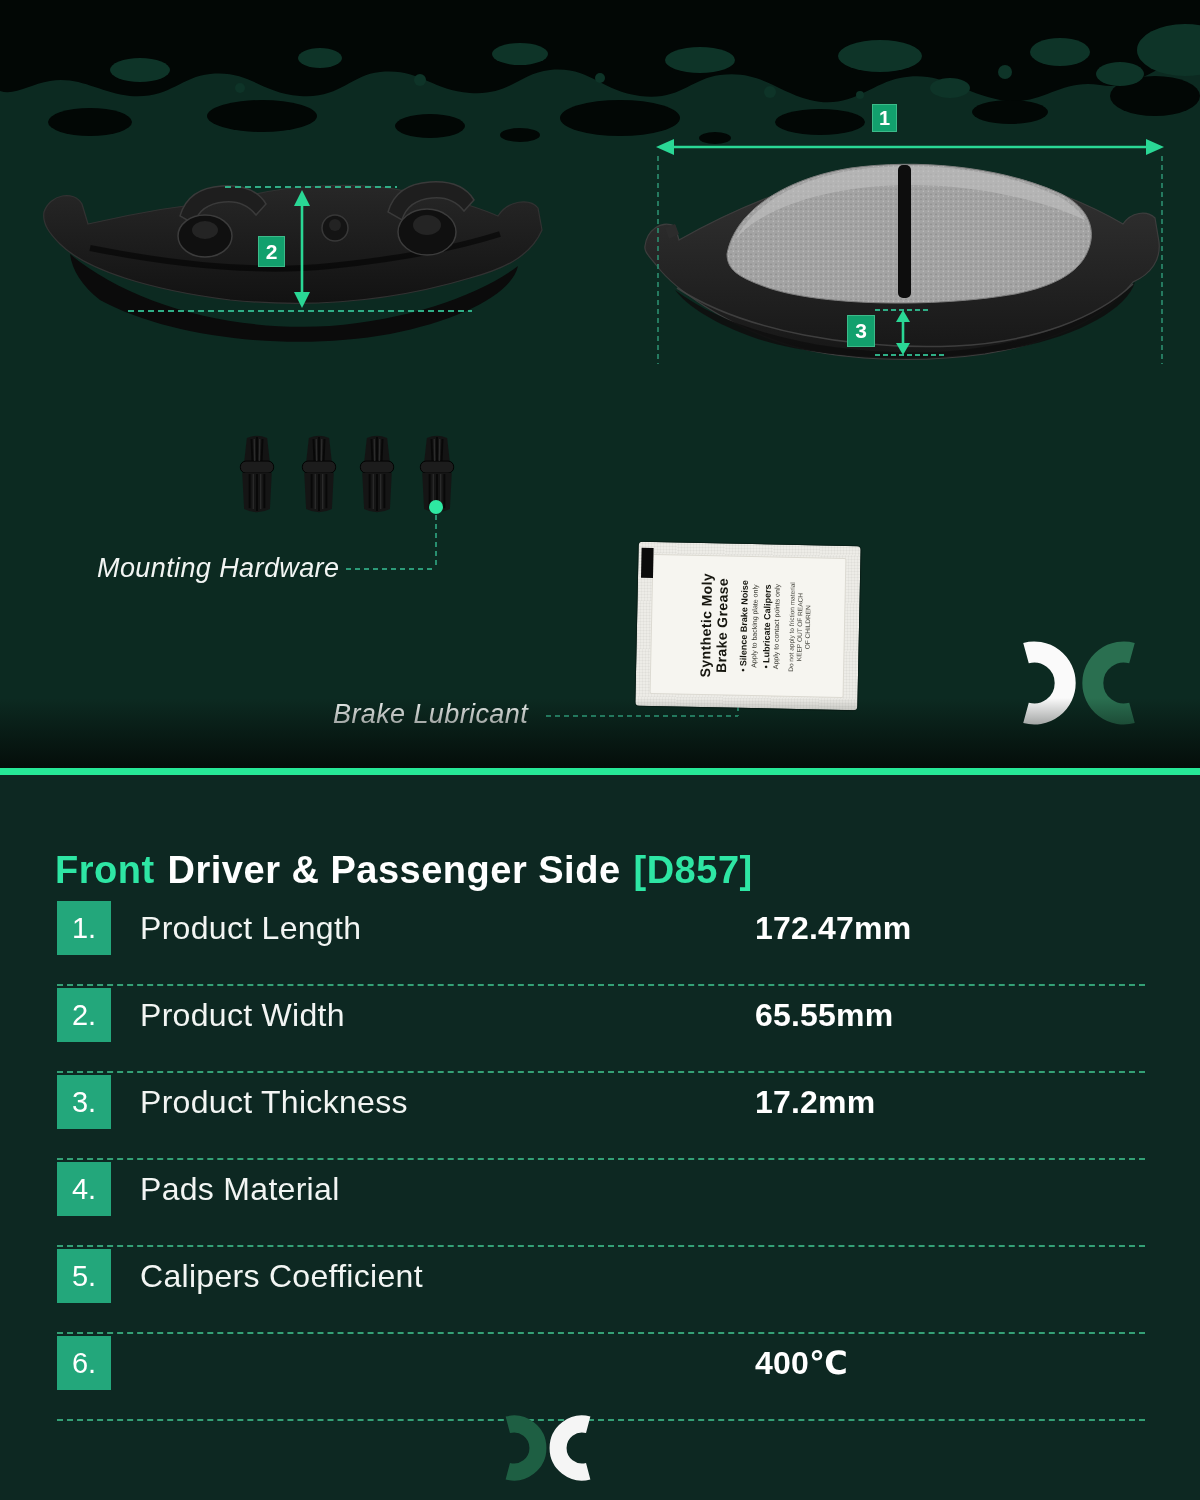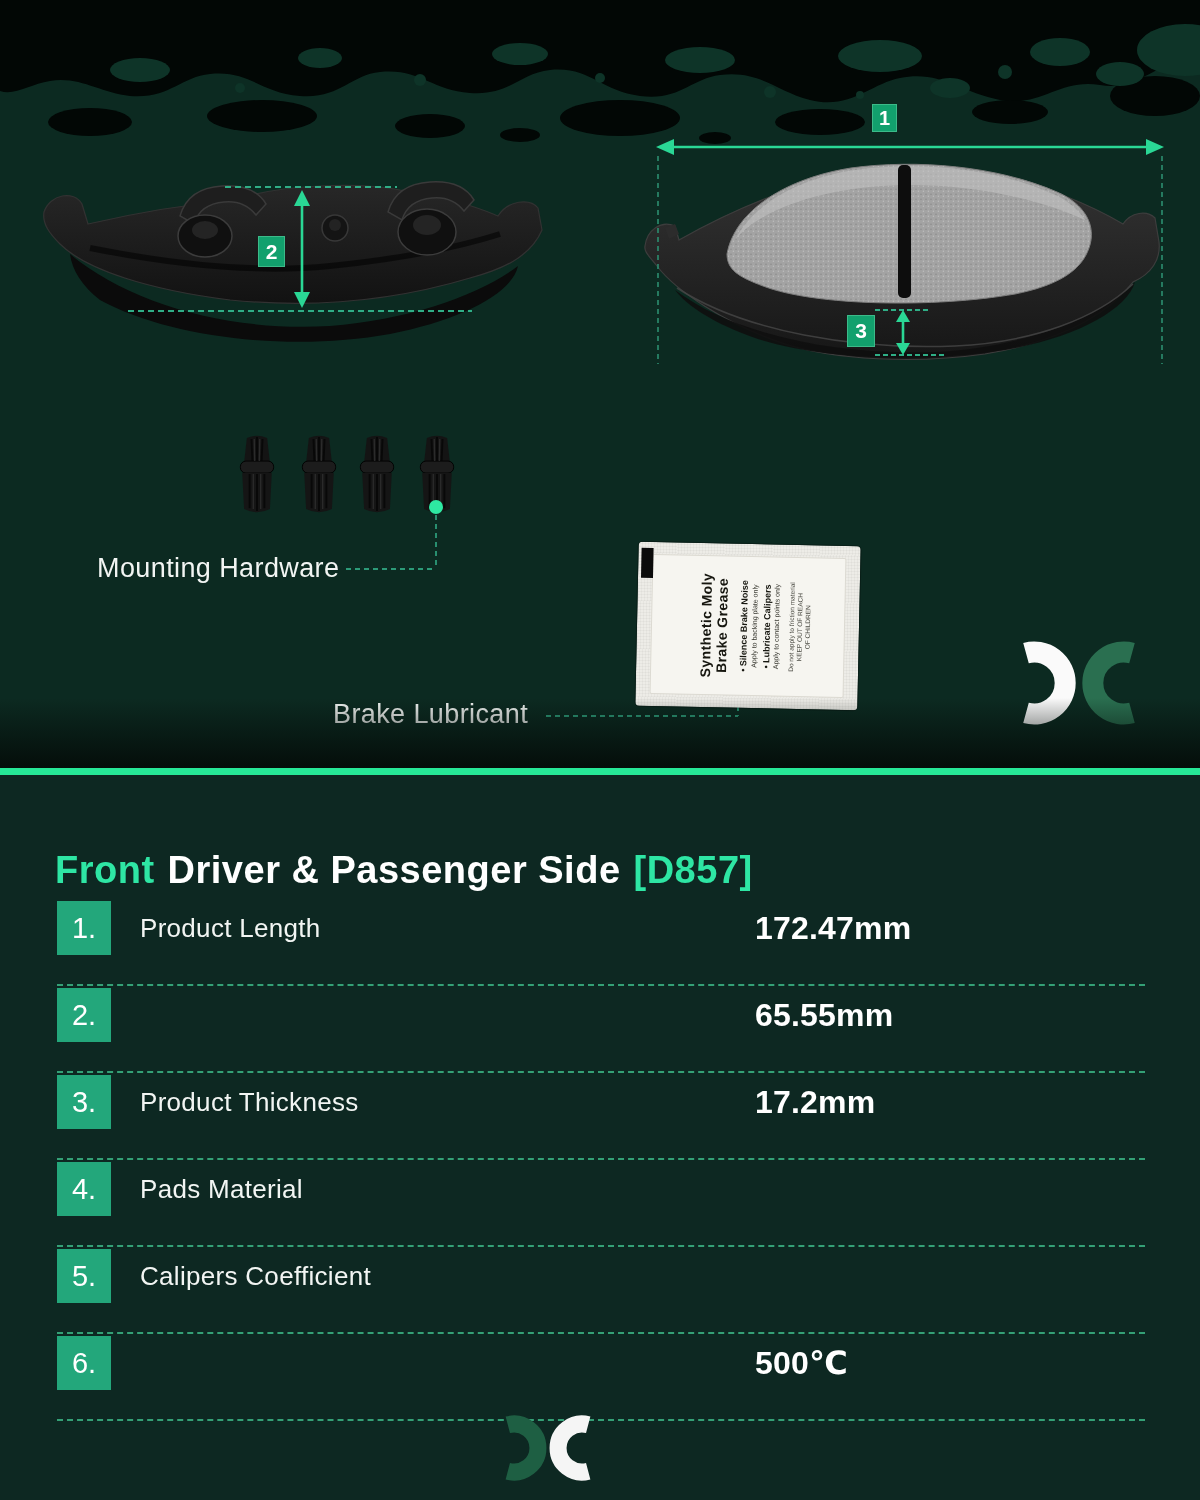--- a/index.html
+++ b/index.html
@@ -27,7 +27,7 @@
 
   
   .callout-label{
-    color:#f2f5f3;font-size:27px;font-weight:300;letter-spacing:.4px;z-index:6;
+    color:#f2f5f3;font-size:27px;font-weight:300;letter-spacing:.4px;z-index:6;font-style:italic;
   }
   #mh-label{left:97px;top:553px;}
   #bl-label{left:333px;top:699px;}

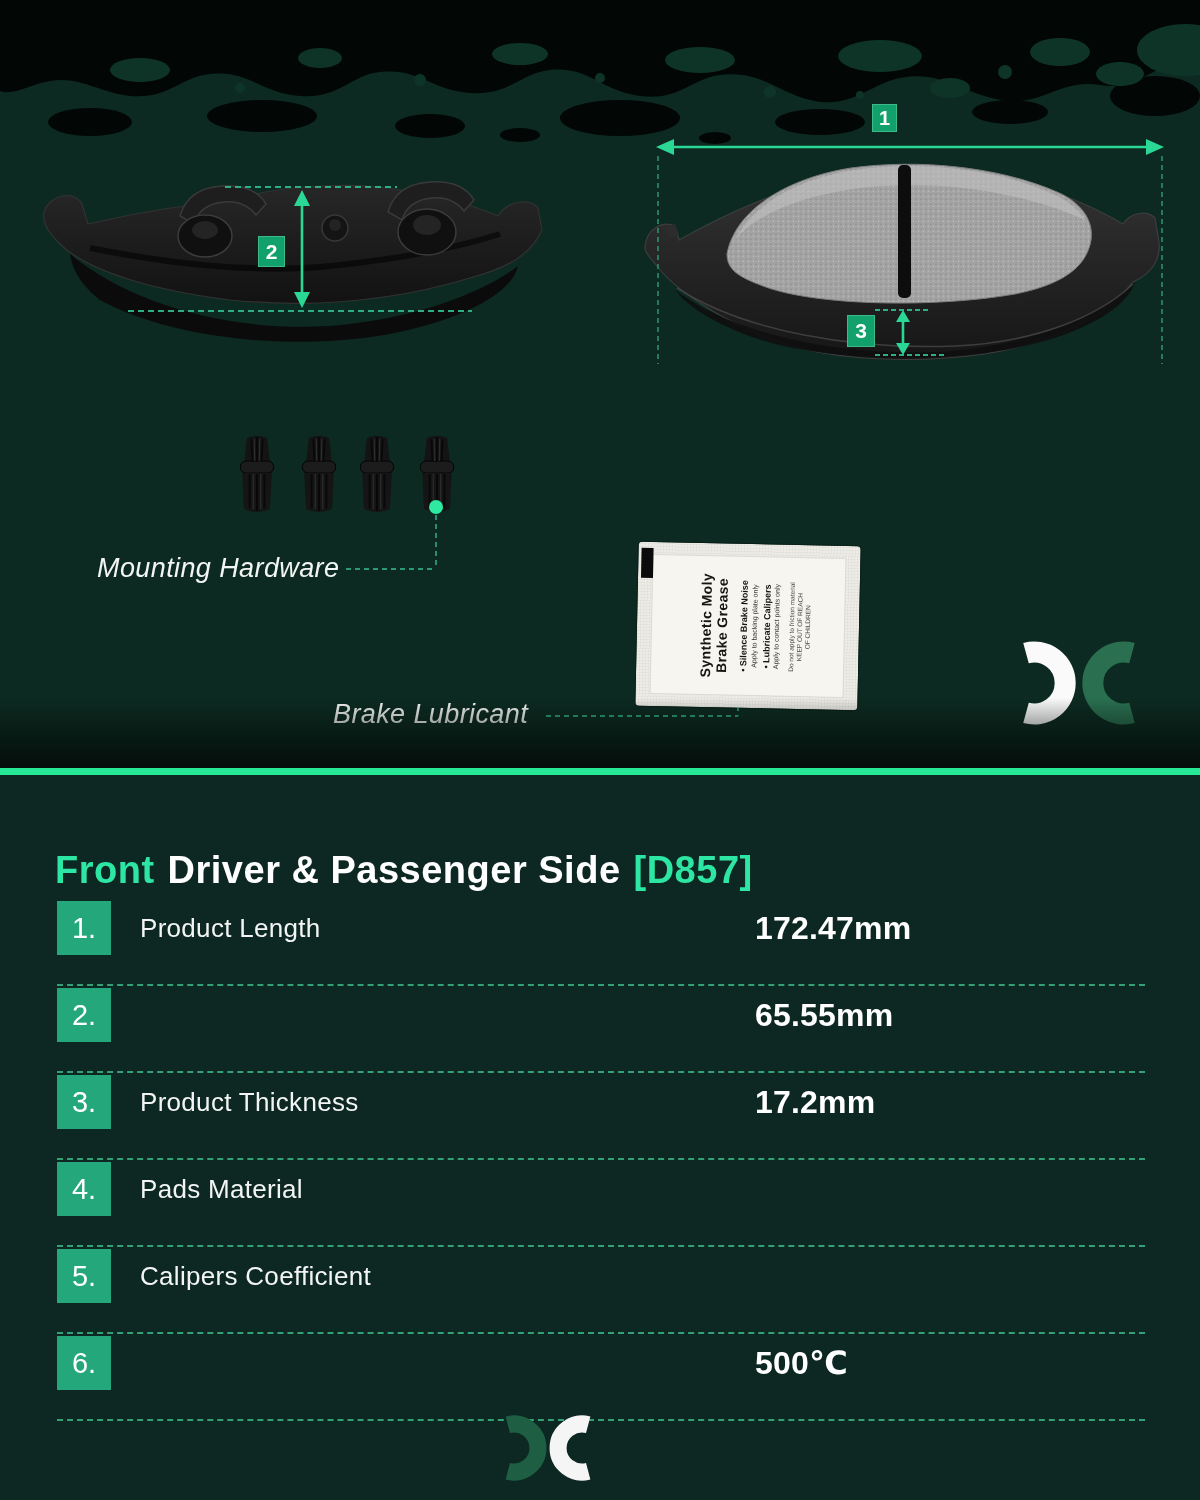--- a/index.html
+++ b/index.html
@@ -78,7 +78,7 @@
   }
   .spec-label{
     position:absolute;left:83px;top:2px;height:54px;display:flex;align-items:center;
-    color:#f2f5f3;font-size:26px;font-weight:300;letter-spacing:.3px;
+    color:#f2f5f3;font-size:32px;font-weight:300;letter-spacing:.3px;
   }
   .spec-value{
     position:absolute;left:698px;top:2px;height:54px;display:flex;align-items:center;

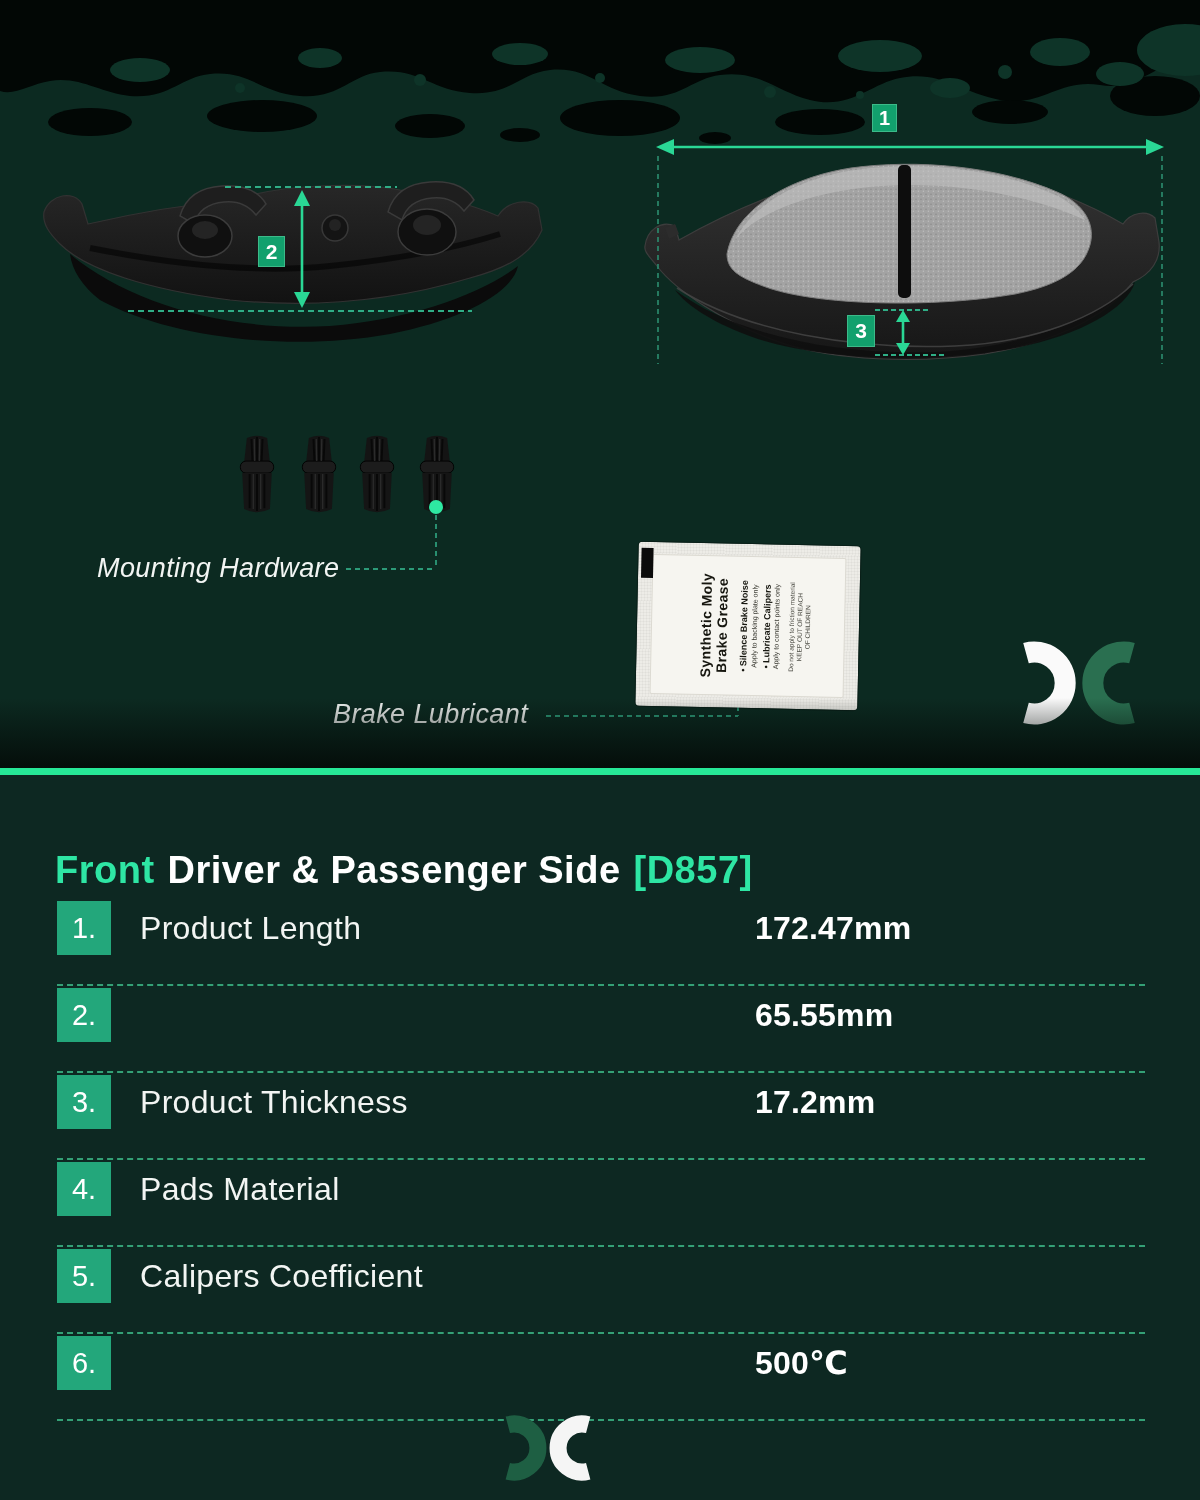--- a/index.html
+++ b/index.html
@@ -362,6 +362,7 @@
       </div>
       <div class="spec-row">
         <div class="spec-badge">2.</div>
+        <div class="spec-label">Product Width</div>
         <div class="spec-value">65.55mm</div>
       </div>
       <div class="spec-row">

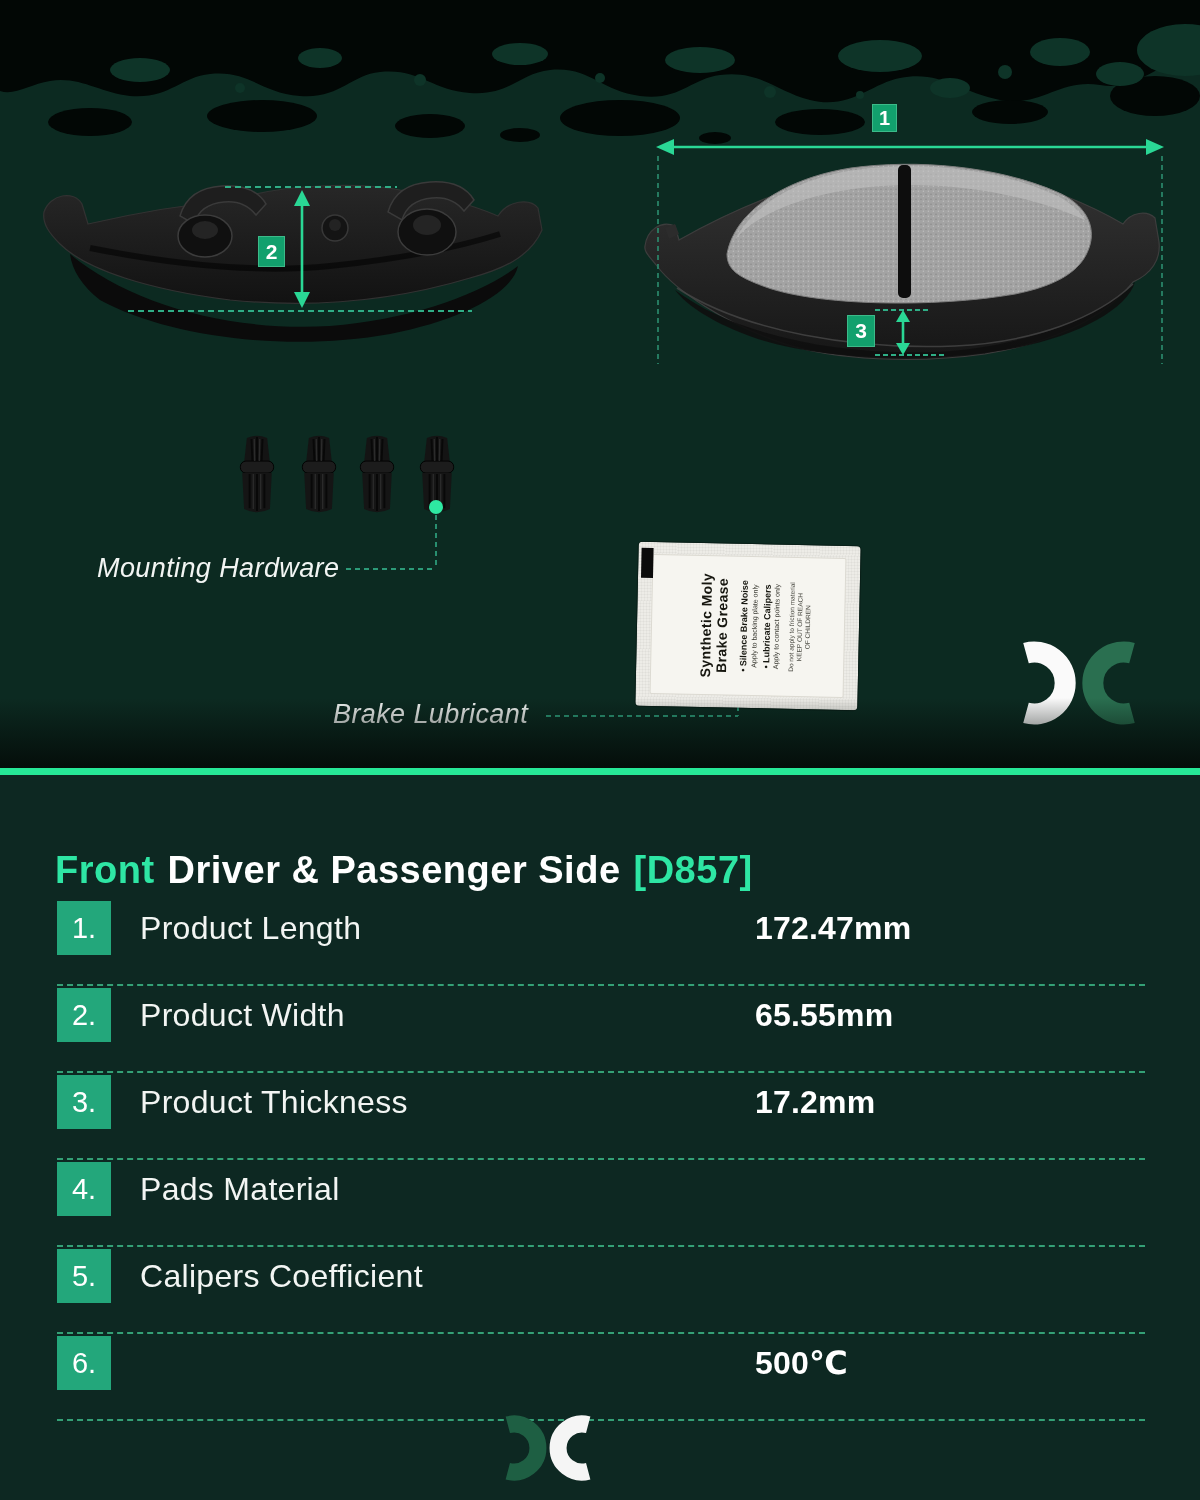--- a/index.html
+++ b/index.html
@@ -380,7 +380,7 @@
       </div>
       <div class="spec-row">
         <div class="spec-badge">6.</div>
-        <div class="spec-value">500℃</div>
+        <div class="spec-value">400℃</div>
       </div>
     </div>
 

